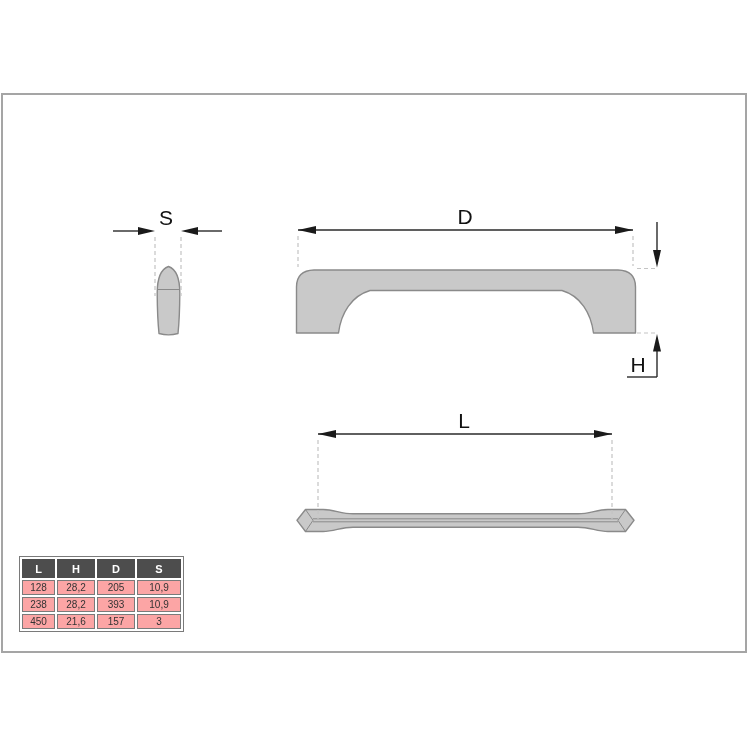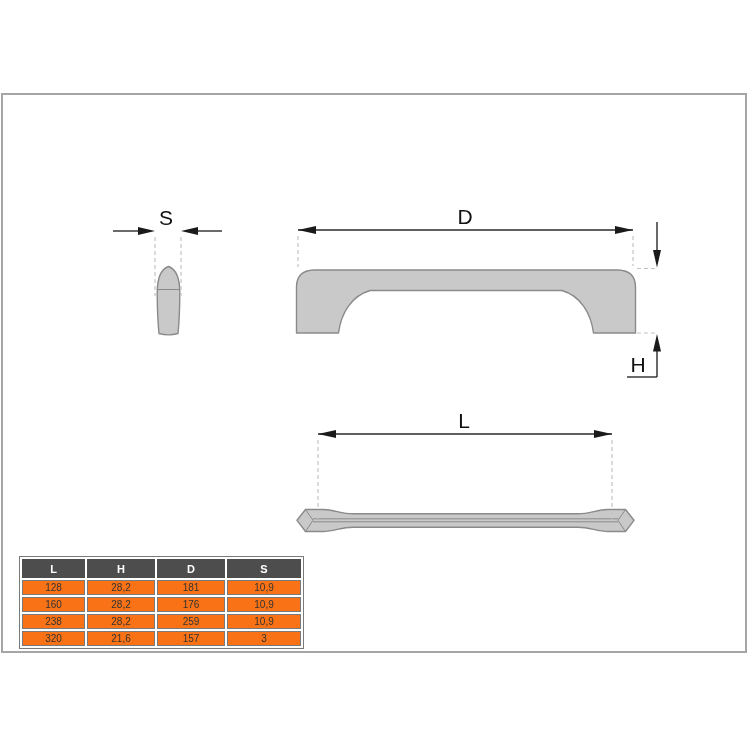--- a/index.html
+++ b/index.html
@@ -55,9 +55,9 @@
     color: #333333;
     font-size: 10px;
     line-height: 11px;
-    padding: 1px 15px;
+    padding: 1px 0;
     text-align: center;
-    background: #f97316;
+    background: #fca5a5;
   }
   table.dim-table th:nth-child(1), table.dim-table td:nth-child(1) { width: 31px; }
   table.dim-table th:nth-child(2), table.dim-table td:nth-child(2) { width: 36px; }

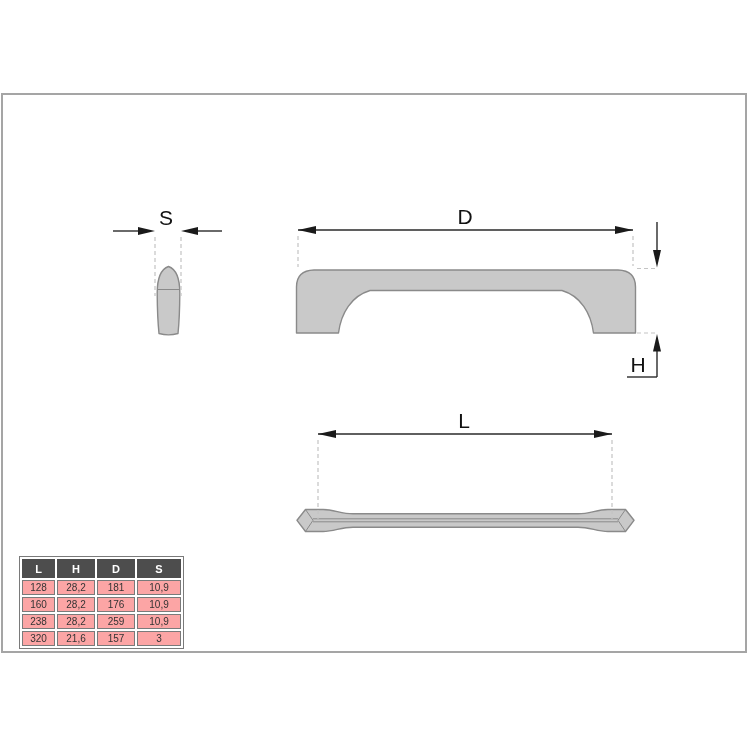--- a/index.html
+++ b/index.html
@@ -193,7 +193,7 @@
           <tr>
             <td>128</td>
             <td>28,2</td>
-            <td>181</td>
+            <td>205</td>
             <td>10,9</td>
           </tr>
           <tr>

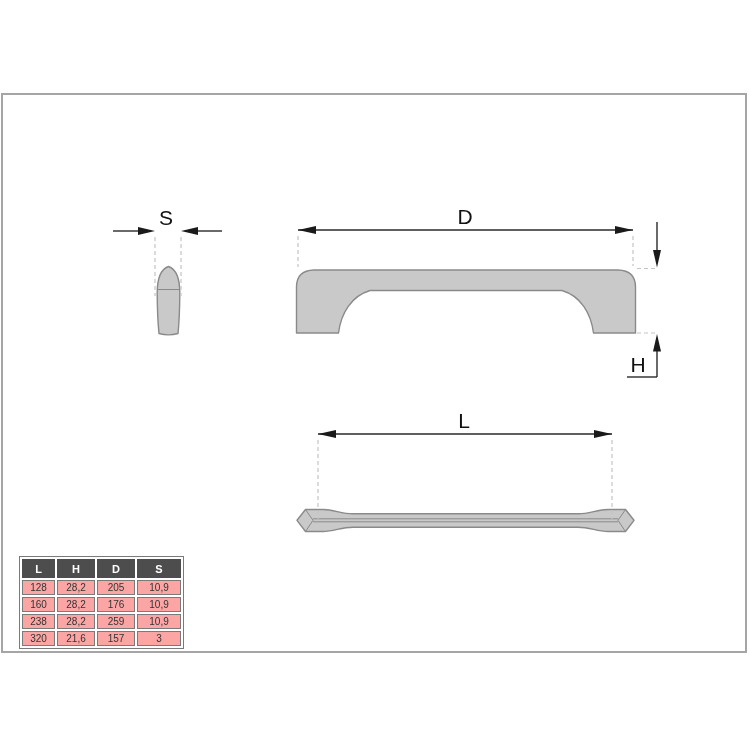--- a/index.html
+++ b/index.html
@@ -197,12 +197,6 @@
             <td>10,9</td>
           </tr>
           <tr>
-            <td>160</td>
-            <td>28,2</td>
-            <td>176</td>
-            <td>10,9</td>
-          </tr>
-          <tr>
             <td>238</td>
             <td>28,2</td>
             <td>259</td>

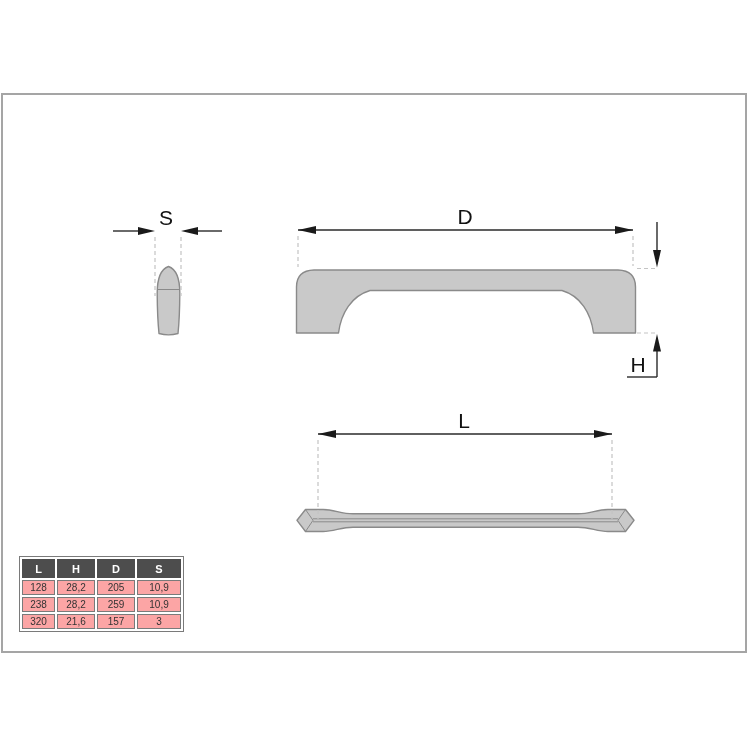--- a/index.html
+++ b/index.html
@@ -199,7 +199,7 @@
           <tr>
             <td>238</td>
             <td>28,2</td>
-            <td>259</td>
+            <td>393</td>
             <td>10,9</td>
           </tr>
           <tr>

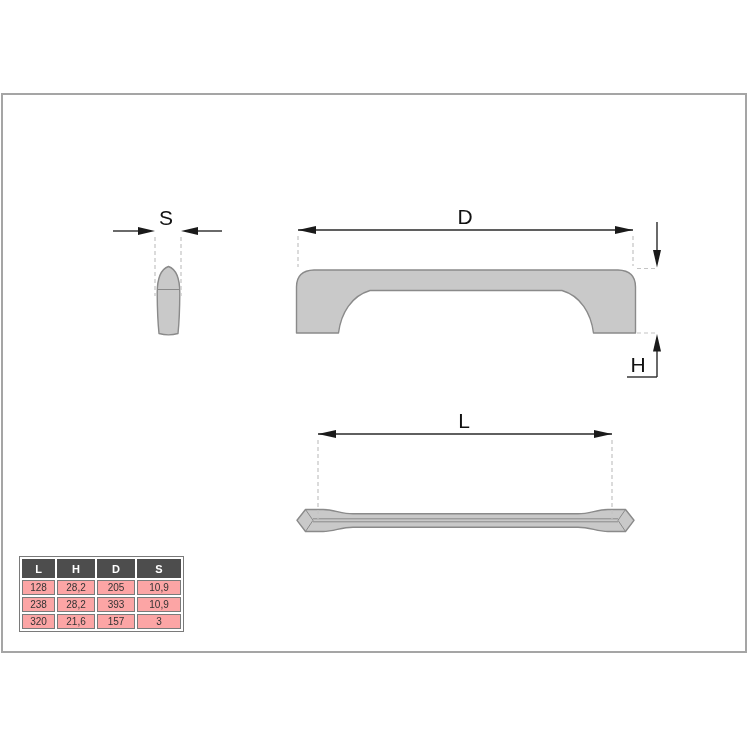--- a/index.html
+++ b/index.html
@@ -203,7 +203,7 @@
             <td>10,9</td>
           </tr>
           <tr>
-            <td>320</td>
+            <td>450</td>
             <td>21,6</td>
             <td>157</td>
             <td>3</td>

